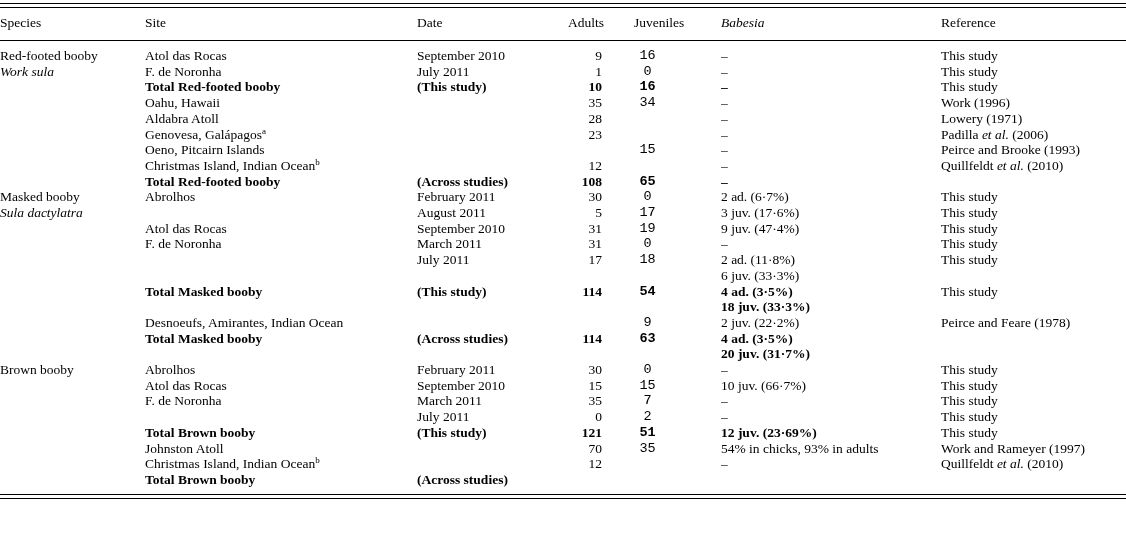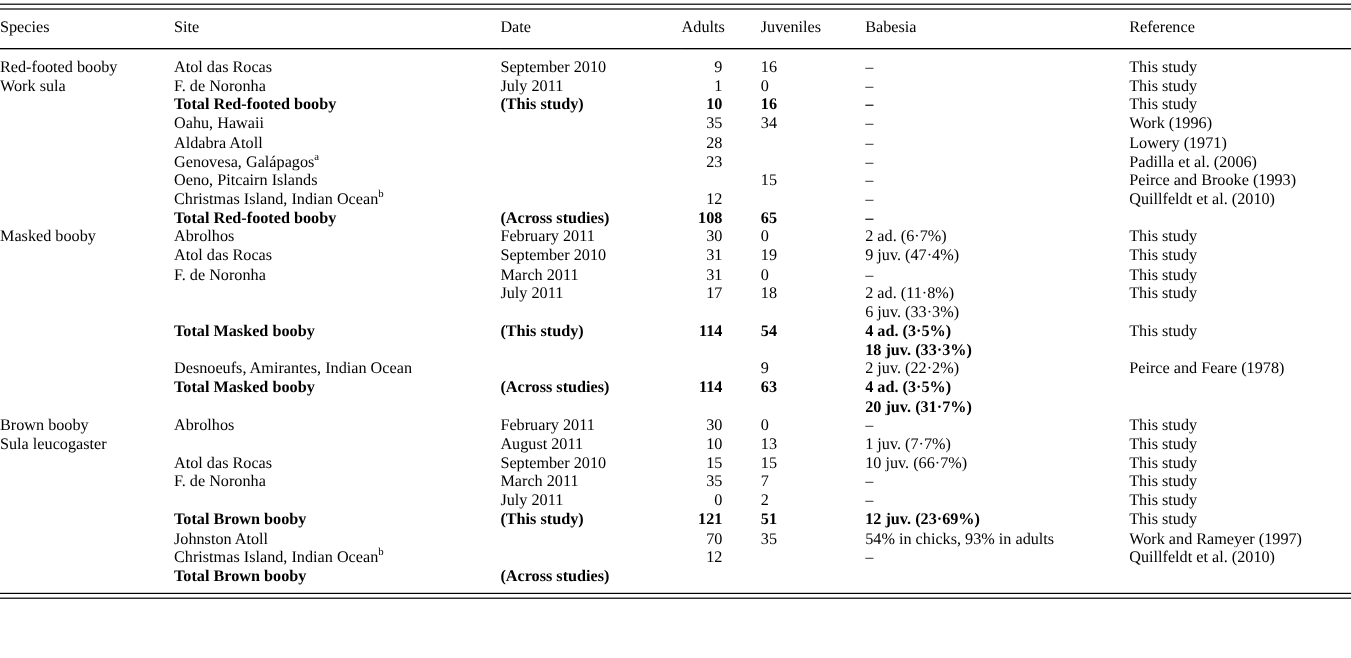--- a/index.html
+++ b/index.html
@@ -44,7 +44,7 @@
   tbody tr:last-child td { padding-bottom: 6px; }
   td.col-adults   { text-align: right; padding-right: 32px; }
   td.col-juveniles{ text-align: left; padding-right: 60px; }
-  .italic { }
+  .italic { font-style: italic; }
   .total-row td { font-weight: bold; }
   .total-row td.col-reference { font-weight: normal; }
   sup { font-size: 9px; line-height: 0; }

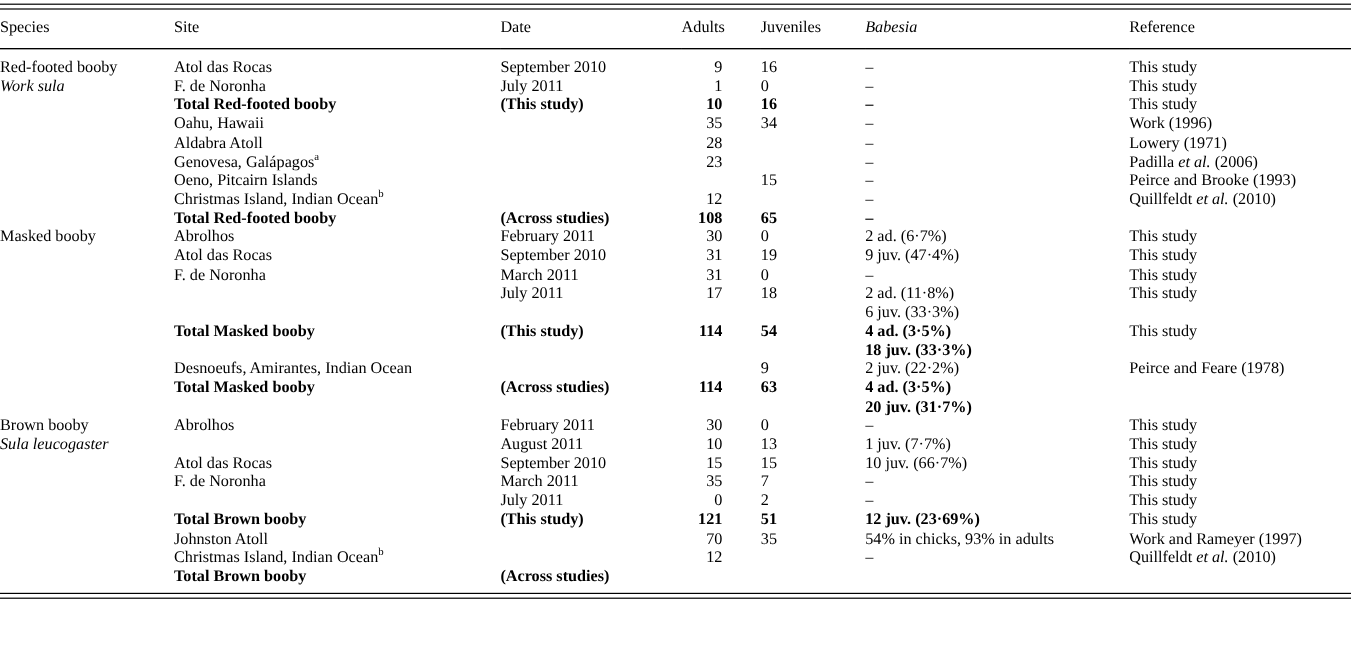--- a/index.html
+++ b/index.html
@@ -43,7 +43,7 @@
   tbody tr:first-child td { padding-top: 7px; margin-left: 16px; }
   tbody tr:last-child td { padding-bottom: 6px; }
   td.col-adults   { text-align: right; padding-right: 32px; }
-  td.col-juveniles{ text-align: left; padding-right: 60px; }
+  td.col-juveniles{ text-align: center; padding-right: 60px; font-family: Liberation Mono, monospace; }
   .italic { font-style: italic; }
   .total-row td { font-weight: bold; }
   .total-row td.col-reference { font-weight: normal; }

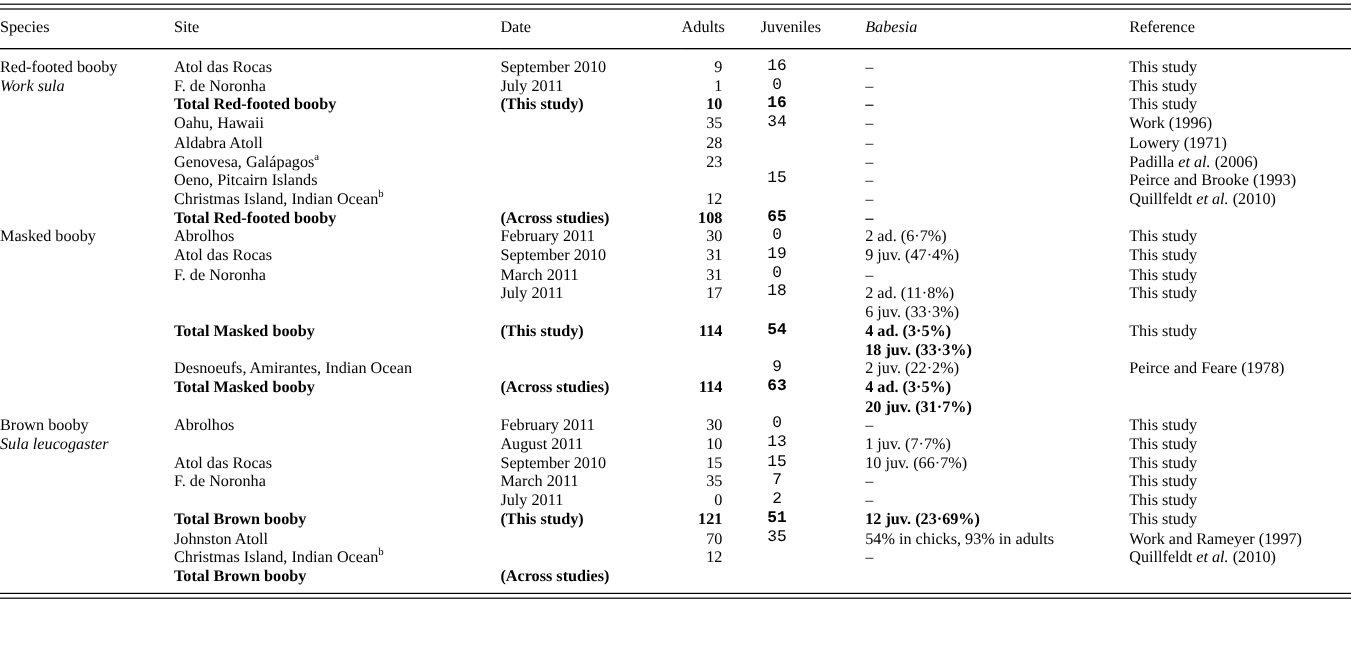--- a/index.html
+++ b/index.html
@@ -187,6 +187,17 @@
           <td class="col-reference"><span>This study</span></td>
         </tr>
         <tr>
+          <td class="col-species"><span class="italic">Sula dactylatra</span></td>
+          <td class="col-site"></td>
+          <td class="col-date"><span>August 2011</span></td>
+          <td class="col-adults"><span>5</span></td>
+          <td class="col-juveniles"><span>17</span></td>
+          <td class="col-babesia">
+            <div>3 juv. (17·6%)</div>
+          </td>
+          <td class="col-reference"><span>This study</span></td>
+        </tr>
+        <tr>
           <td class="col-species"></td>
           <td class="col-site"><span>Atol das Rocas</span></td>
           <td class="col-date"><span>September 2010</span></td>

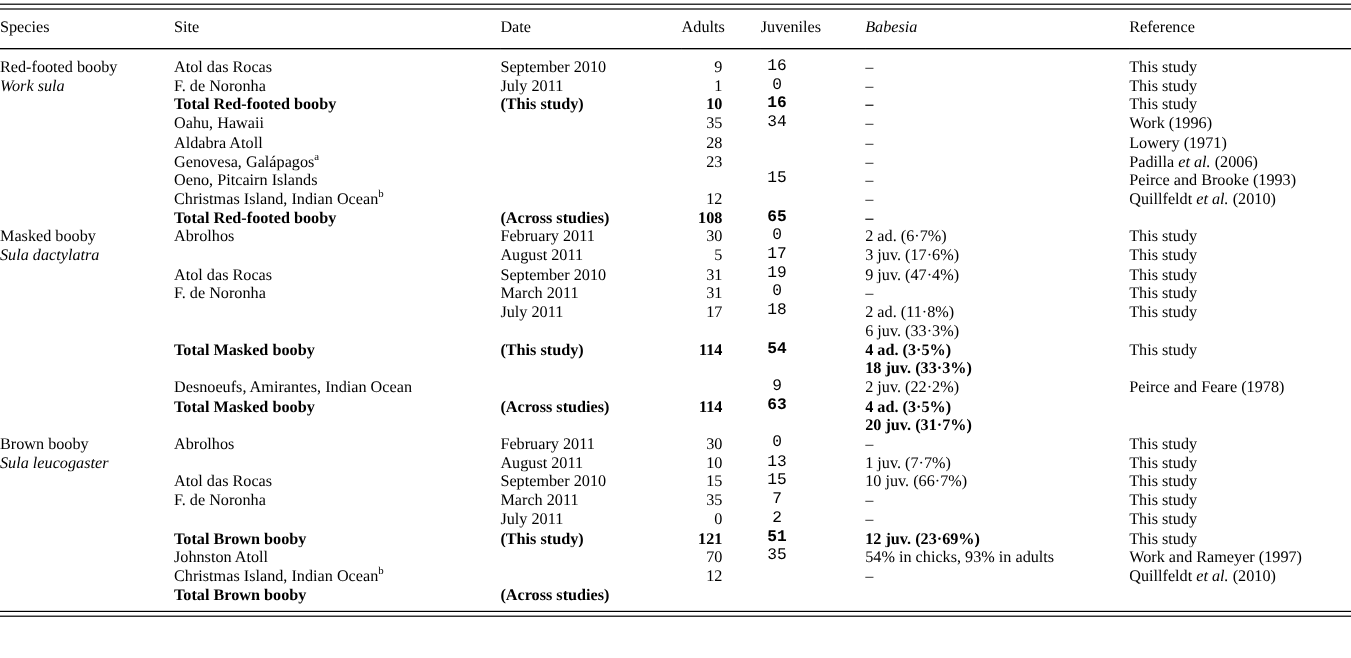--- a/index.html
+++ b/index.html
@@ -278,17 +278,6 @@
           <td class="col-reference"><span>This study</span></td>
         </tr>
         <tr>
-          <td class="col-species"><span class="italic">Sula leucogaster</span></td>
-          <td class="col-site"></td>
-          <td class="col-date"><span>August 2011</span></td>
-          <td class="col-adults"><span>10</span></td>
-          <td class="col-juveniles"><span>13</span></td>
-          <td class="col-babesia">
-            <div>1 juv. (7·7%)</div>
-          </td>
-          <td class="col-reference"><span>This study</span></td>
-        </tr>
-        <tr>
           <td class="col-species"></td>
           <td class="col-site"><span>Atol das Rocas</span></td>
           <td class="col-date"><span>September 2010</span></td>

